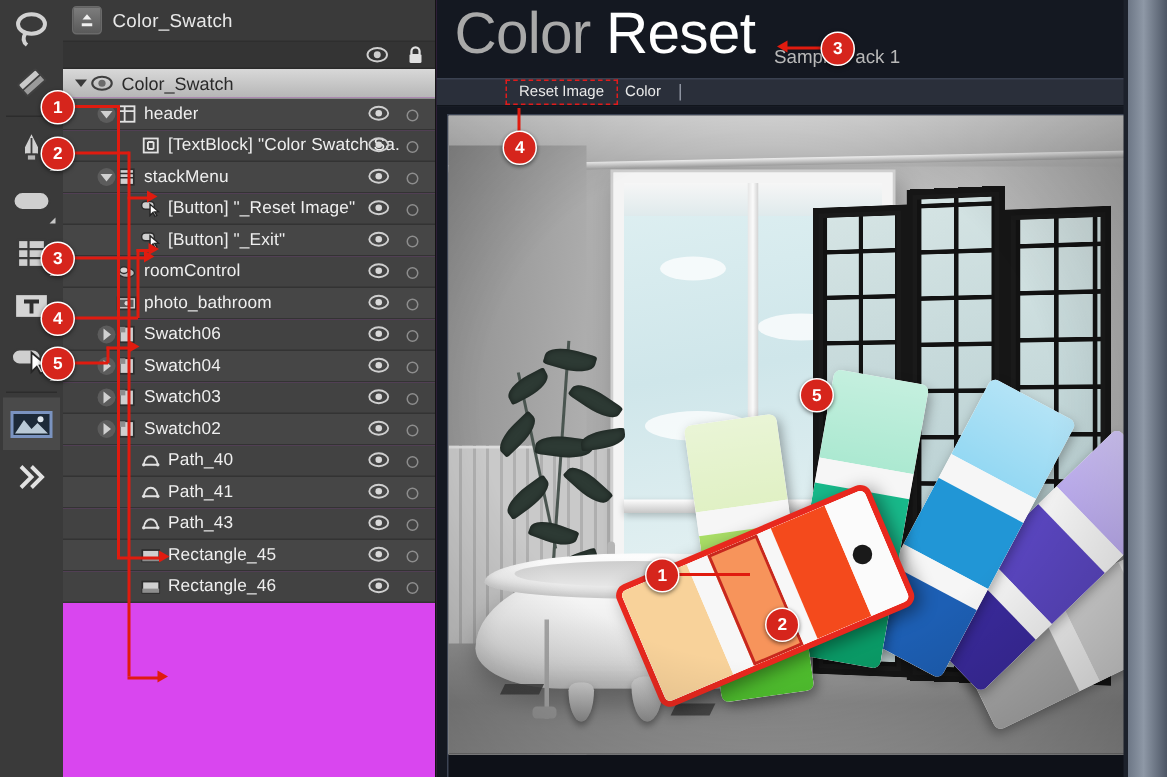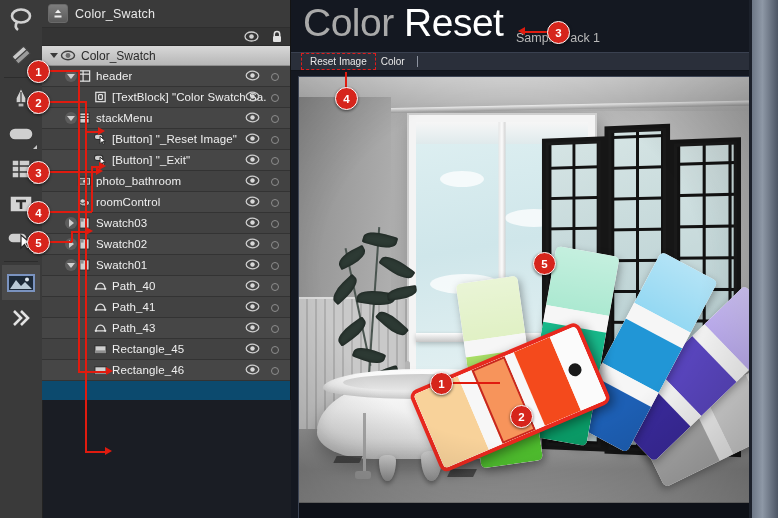--- a/index.html
+++ b/index.html
@@ -21,8 +21,8 @@
   .tb-ico{display:block;}
 
   
-  .tree-panel{position:absolute;left:42px;top:0;width:248px;height:400px;
-              background:#0c4a6e;border-right:1px solid #141414;overflow:hidden;}
+  .tree-panel{position:absolute;left:42px;top:0;width:248px;height:518px;
+              background:#d946ef;border-right:1px solid #141414;overflow:hidden;}
   .tp-title{height:27px;background:#3a3a3a;display:flex;align-items:center;
             padding-left:6px;border-bottom:1px solid #2e2e2e;}
   .tp-title-ico{width:18px;height:17px;border:1px solid #6a6a6a;border-radius:3px;

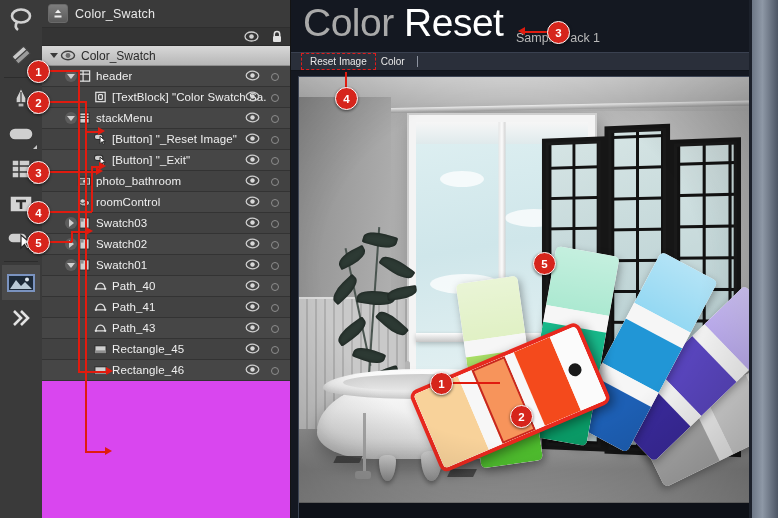--- a/index.html
+++ b/index.html
@@ -69,7 +69,7 @@
            display:flex;align-items:center;padding-left:12px;gap:0;}
   .mb-item{position:relative;color:#e9e9e9;font-size:10px;padding:1px 7px;
            white-space:nowrap;}
-  .mb-item.focus{outline:1px dashed #e01b1b;outline-offset:1px;}
+  .mb-item.focus{outline:1px dashed #e01b1b;outline-offset:1px;margin-left:36px;}
   .mb-div{width:1px;height:11px;background:#8d93a0;margin:0 5px;}
 
   .viewer{position:relative;margin:5px 7px 0 7px;height:442px;

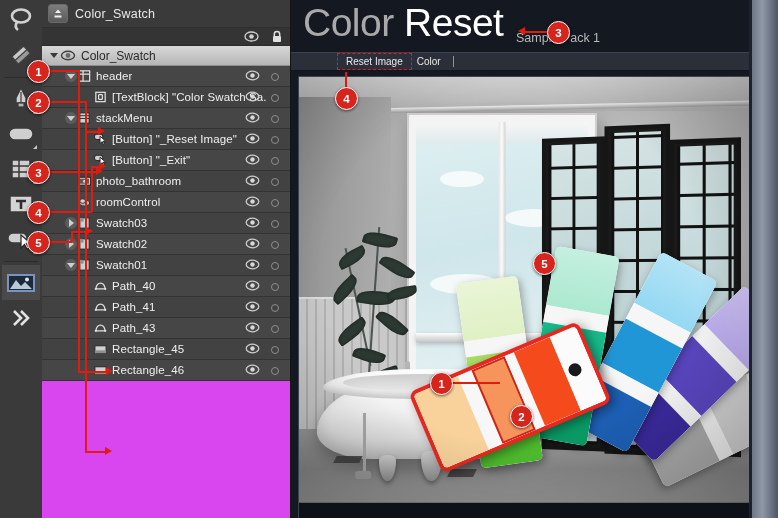--- a/index.html
+++ b/index.html
@@ -398,28 +398,28 @@
           <span class="tw"></span>
           <span class="nico">
             <svg width="16" height="16" viewBox="0 0 16 16">
+              <ellipse cx="8" cy="9" rx="5.5" ry="3.3" fill="#b8b8b8" stroke="#2c2c2c" stroke-width="1"></ellipse>
+              <ellipse cx="6" cy="7" rx="3" ry="2.4" fill="#d2d2d2" stroke="#2c2c2c" stroke-width="1"></ellipse>
+            </svg>
+          </span>
+          <span class="row-label">roomControl</span>
+          <svg class="reye" width="15" height="11" viewBox="0 0 15 11">
+            <ellipse cx="7.5" cy="5.5" rx="6.3" ry="4.3" fill="none" stroke="#cfcfcf" stroke-width="1.25"></ellipse>
+            <circle cx="7.5" cy="5.5" r="2.2" fill="#d8d8d8"></circle>
+          </svg>
+          <span class="rdot"></span>
+        </div>
+        <div class="row">
+          <span style="display:inline-block;width:22px;flex:0 0 auto"></span>
+          <span class="tw"></span>
+          <span class="nico">
+            <svg width="16" height="16" viewBox="0 0 16 16">
               <rect x="1.5" y="4" width="13" height="8.5" fill="#cfcfcf" stroke="#2c2c2c" stroke-width="1.2"></rect>
               <rect x="3.2" y="5.6" width="9.6" height="5.3" fill="#5a5a5a"></rect>
               <circle cx="8" cy="8.2" r="1.6" fill="#d8d8d8"></circle>
             </svg>
           </span>
           <span class="row-label">photo_bathroom</span>
-          <svg class="reye" width="15" height="11" viewBox="0 0 15 11">
-            <ellipse cx="7.5" cy="5.5" rx="6.3" ry="4.3" fill="none" stroke="#cfcfcf" stroke-width="1.25"></ellipse>
-            <circle cx="7.5" cy="5.5" r="2.2" fill="#d8d8d8"></circle>
-          </svg>
-          <span class="rdot"></span>
-        </div>
-        <div class="row">
-          <span style="display:inline-block;width:22px;flex:0 0 auto"></span>
-          <span class="tw"></span>
-          <span class="nico">
-            <svg width="16" height="16" viewBox="0 0 16 16">
-              <ellipse cx="8" cy="9" rx="5.5" ry="3.3" fill="#b8b8b8" stroke="#2c2c2c" stroke-width="1"></ellipse>
-              <ellipse cx="6" cy="7" rx="3" ry="2.4" fill="#d2d2d2" stroke="#2c2c2c" stroke-width="1"></ellipse>
-            </svg>
-          </span>
-          <span class="row-label">roomControl</span>
           <svg class="reye" width="15" height="11" viewBox="0 0 15 11">
             <ellipse cx="7.5" cy="5.5" rx="6.3" ry="4.3" fill="none" stroke="#cfcfcf" stroke-width="1.25"></ellipse>
             <circle cx="7.5" cy="5.5" r="2.2" fill="#d8d8d8"></circle>

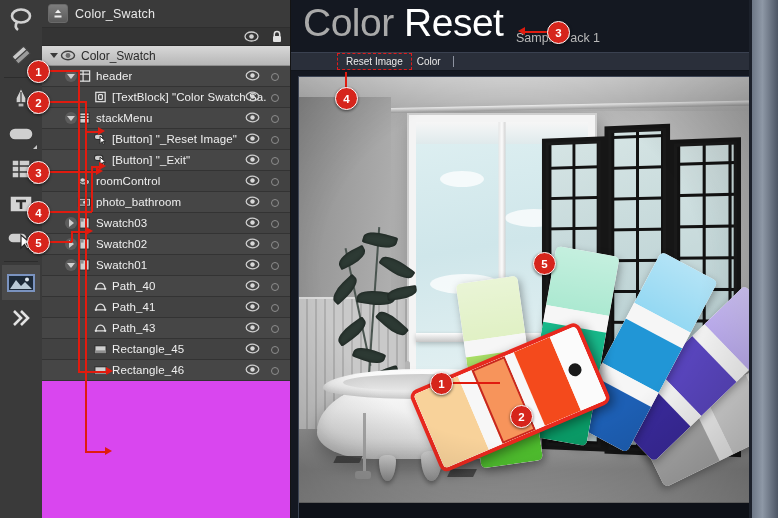--- a/index.html
+++ b/index.html
@@ -420,6 +420,26 @@
             </svg>
           </span>
           <span class="row-label">photo_bathroom</span>
+          <svg class="reye" width="15" height="11" viewBox="0 0 15 11">
+            <ellipse cx="7.5" cy="5.5" rx="6.3" ry="4.3" fill="none" stroke="#cfcfcf" stroke-width="1.25"></ellipse>
+            <circle cx="7.5" cy="5.5" r="2.2" fill="#d8d8d8"></circle>
+          </svg>
+          <span class="rdot"></span>
+        </div>
+        <div class="row">
+          <span style="display:inline-block;width:22px;flex:0 0 auto"></span>
+          <span class="tw">
+            <span class="tw-circ">
+              <i class="tw-r" style="margin-left:1px;"></i>
+            </span>
+          </span>
+          <span class="nico">
+            <svg width="16" height="16" viewBox="0 0 16 16">
+              <rect x="3" y="2.5" width="10" height="11" fill="#cfcfcf" stroke="#2c2c2c" stroke-width="1.2"></rect>
+              <rect x="3" y="2.5" width="4" height="4" fill="#8e8e8e"></rect>
+            </svg>
+          </span>
+          <span class="row-label">Swatch06</span>
           <svg class="reye" width="15" height="11" viewBox="0 0 15 11">
             <ellipse cx="7.5" cy="5.5" rx="6.3" ry="4.3" fill="none" stroke="#cfcfcf" stroke-width="1.25"></ellipse>
             <circle cx="7.5" cy="5.5" r="2.2" fill="#d8d8d8"></circle>

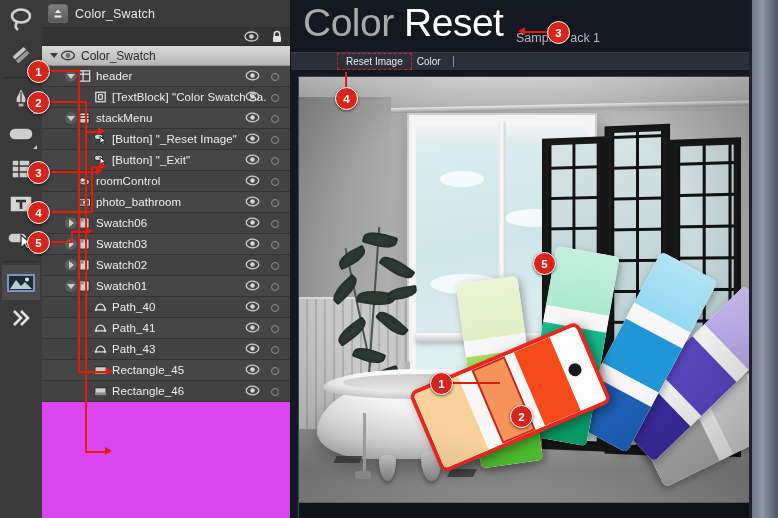--- a/index.html
+++ b/index.html
@@ -440,6 +440,26 @@
             </svg>
           </span>
           <span class="row-label">Swatch06</span>
+          <svg class="reye" width="15" height="11" viewBox="0 0 15 11">
+            <ellipse cx="7.5" cy="5.5" rx="6.3" ry="4.3" fill="none" stroke="#cfcfcf" stroke-width="1.25"></ellipse>
+            <circle cx="7.5" cy="5.5" r="2.2" fill="#d8d8d8"></circle>
+          </svg>
+          <span class="rdot"></span>
+        </div>
+        <div class="row">
+          <span style="display:inline-block;width:22px;flex:0 0 auto"></span>
+          <span class="tw">
+            <span class="tw-circ">
+              <i class="tw-r" style="margin-left:1px;"></i>
+            </span>
+          </span>
+          <span class="nico">
+            <svg width="16" height="16" viewBox="0 0 16 16">
+              <rect x="3" y="2.5" width="10" height="11" fill="#cfcfcf" stroke="#2c2c2c" stroke-width="1.2"></rect>
+              <rect x="3" y="2.5" width="4" height="4" fill="#8e8e8e"></rect>
+            </svg>
+          </span>
+          <span class="row-label">Swatch04</span>
           <svg class="reye" width="15" height="11" viewBox="0 0 15 11">
             <ellipse cx="7.5" cy="5.5" rx="6.3" ry="4.3" fill="none" stroke="#cfcfcf" stroke-width="1.25"></ellipse>
             <circle cx="7.5" cy="5.5" r="2.2" fill="#d8d8d8"></circle>

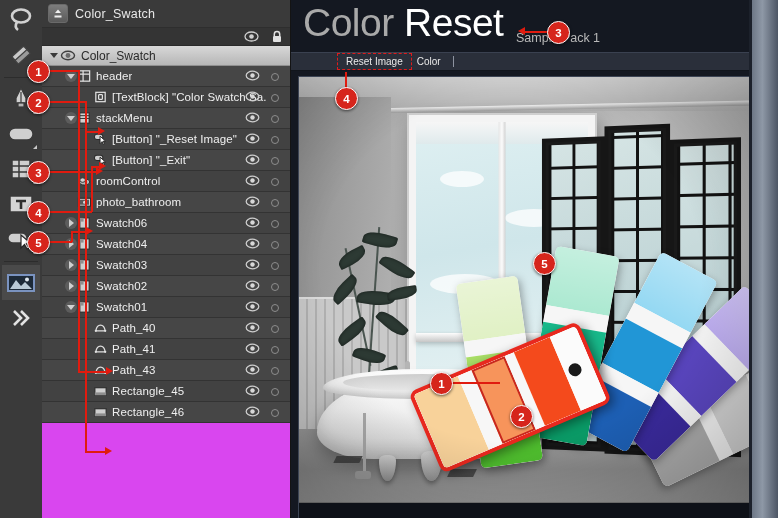--- a/index.html
+++ b/index.html
@@ -500,26 +500,6 @@
             </svg>
           </span>
           <span class="row-label">Swatch02</span>
-          <svg class="reye" width="15" height="11" viewBox="0 0 15 11">
-            <ellipse cx="7.5" cy="5.5" rx="6.3" ry="4.3" fill="none" stroke="#cfcfcf" stroke-width="1.25"></ellipse>
-            <circle cx="7.5" cy="5.5" r="2.2" fill="#d8d8d8"></circle>
-          </svg>
-          <span class="rdot"></span>
-        </div>
-        <div class="row">
-          <span style="display:inline-block;width:22px;flex:0 0 auto"></span>
-          <span class="tw">
-            <span class="tw-circ">
-              <i class="tw-d" style=""></i>
-            </span>
-          </span>
-          <span class="nico">
-            <svg width="16" height="16" viewBox="0 0 16 16">
-              <rect x="3" y="2.5" width="10" height="11" fill="#cfcfcf" stroke="#2c2c2c" stroke-width="1.2"></rect>
-              <rect x="3" y="2.5" width="4" height="4" fill="#8e8e8e"></rect>
-            </svg>
-          </span>
-          <span class="row-label">Swatch01</span>
           <svg class="reye" width="15" height="11" viewBox="0 0 15 11">
             <ellipse cx="7.5" cy="5.5" rx="6.3" ry="4.3" fill="none" stroke="#cfcfcf" stroke-width="1.25"></ellipse>
             <circle cx="7.5" cy="5.5" r="2.2" fill="#d8d8d8"></circle>

